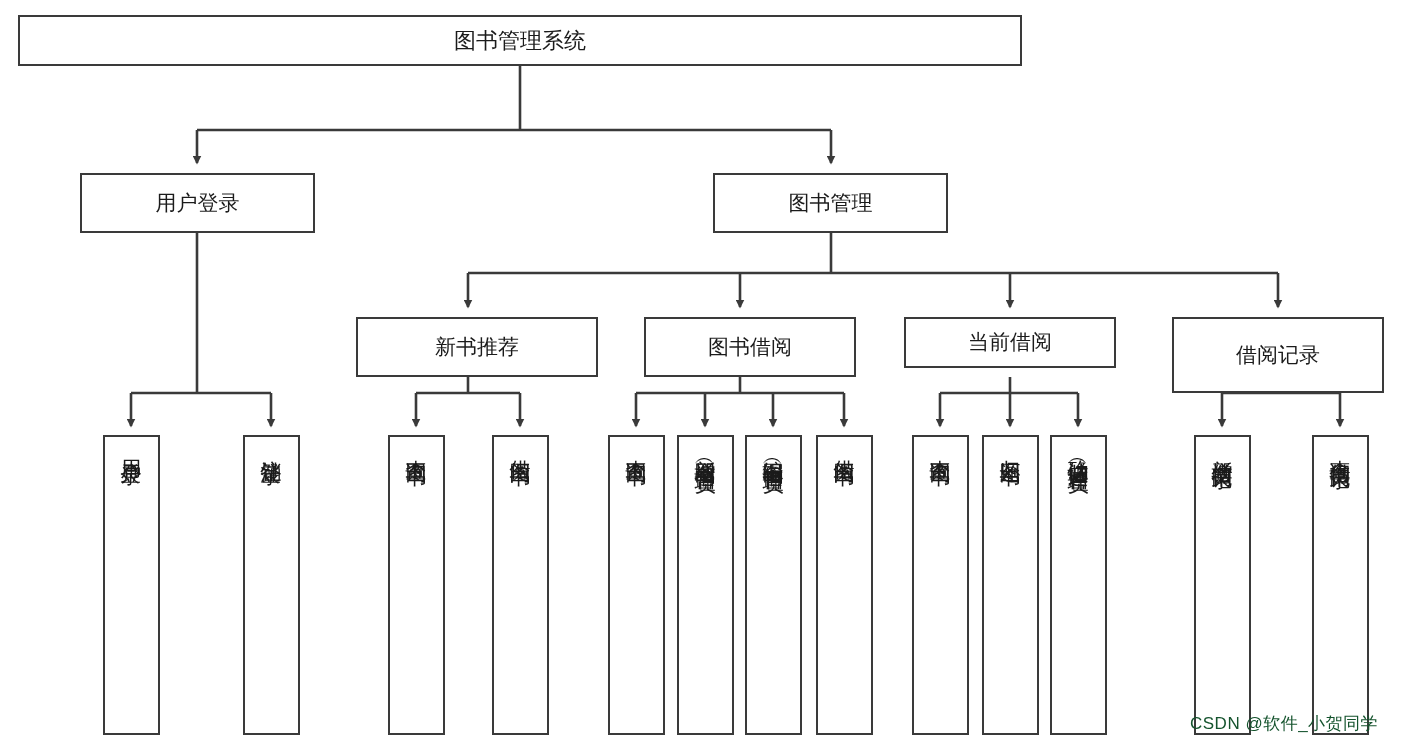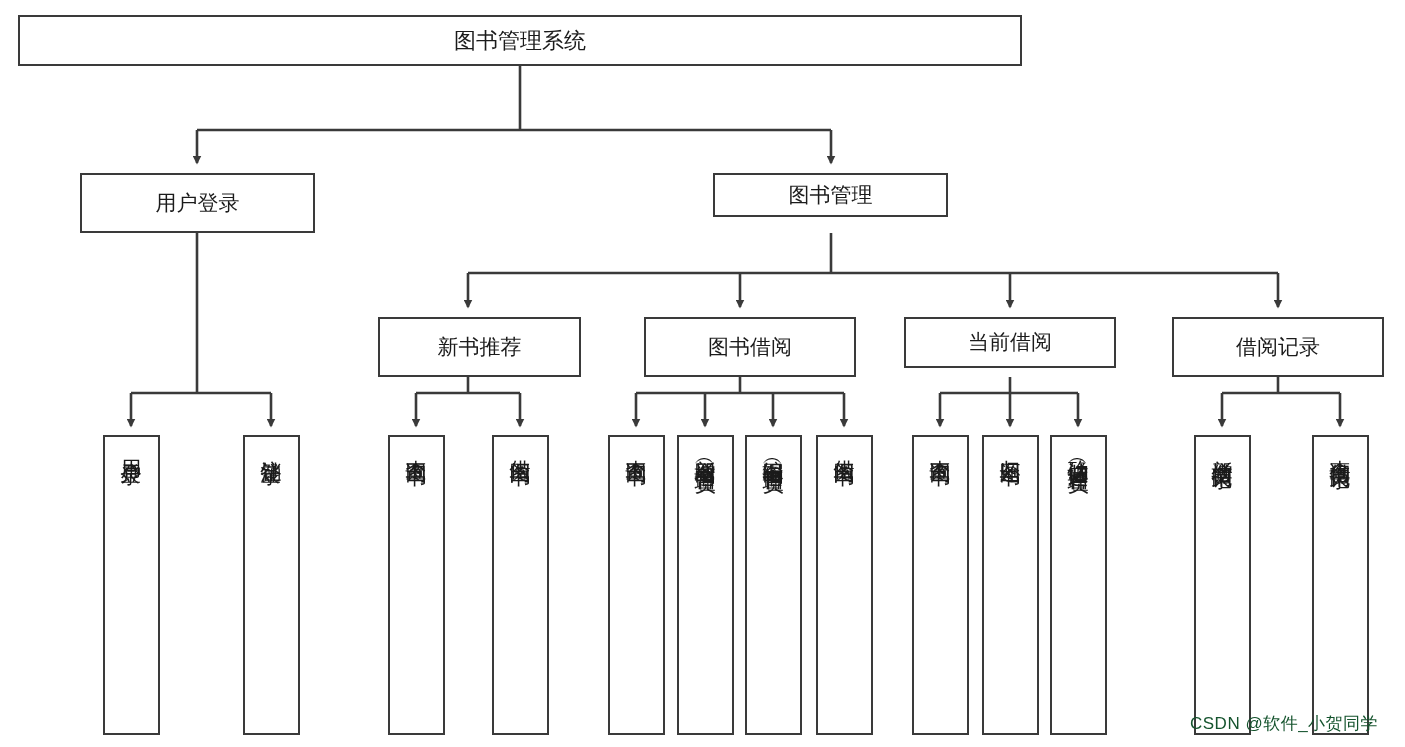--- a/index.html
+++ b/index.html
@@ -130,7 +130,7 @@
   <div class="node horizontal" style="left:80px; top:173px; width:235px; height:60px;">
     <span class="node-label">用户登录</span>
   </div>
-  <div class="node horizontal" style="left:713px; top:173px; width:235px; height:44px;">
+  <div class="node horizontal" style="left:713px; top:173px; width:235px; height:60px;">
     <span class="node-label">图书管理</span>
   </div>
 

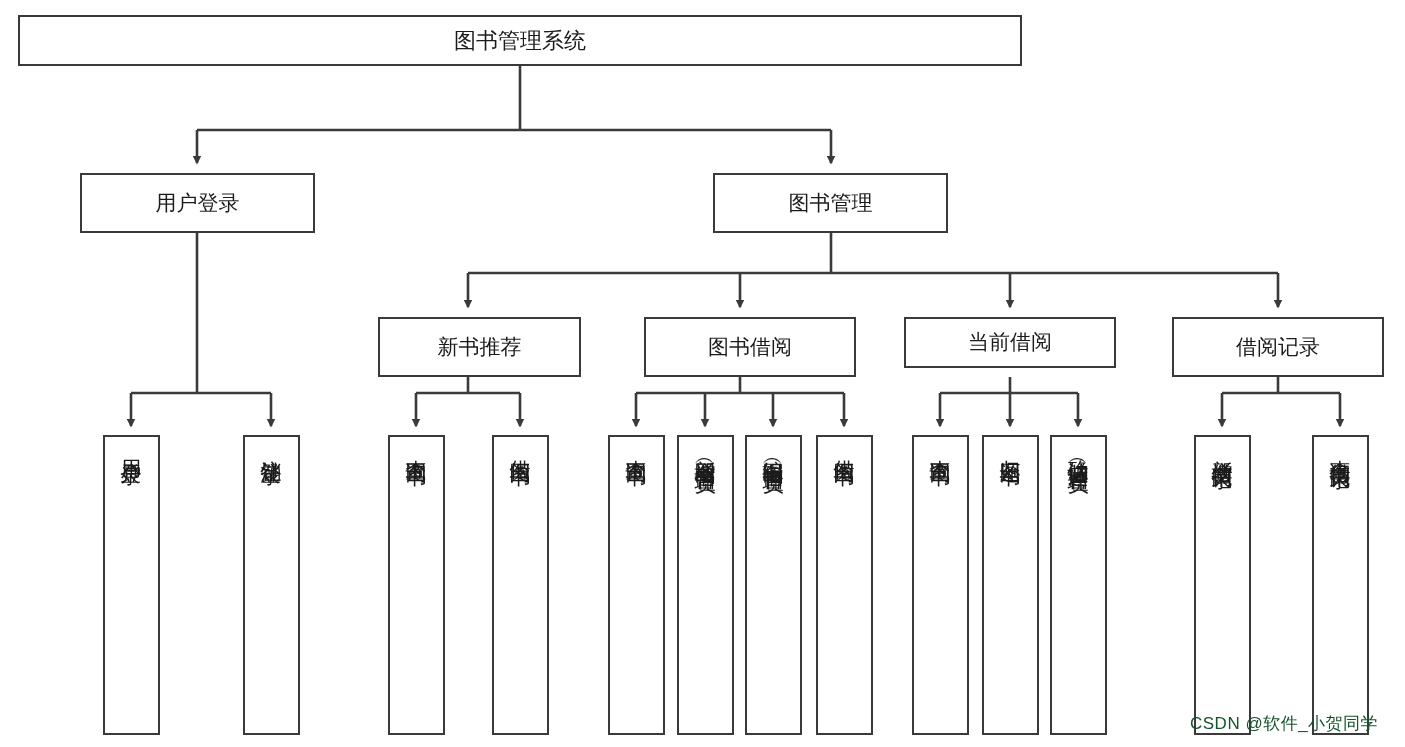--- a/index.html
+++ b/index.html
@@ -134,7 +134,7 @@
     <span class="node-label">图书管理</span>
   </div>
 
-  <div class="node horizontal" style="left:378px; top:317px; width:203px; height:60px;">
+  <div class="node horizontal" style="left:356px; top:317px; width:242px; height:60px;">
     <span class="node-label">新书推荐</span>
   </div>
   <div class="node horizontal" style="left:634px; top:317px; width:212px; height:60px;margin-left:10px;">

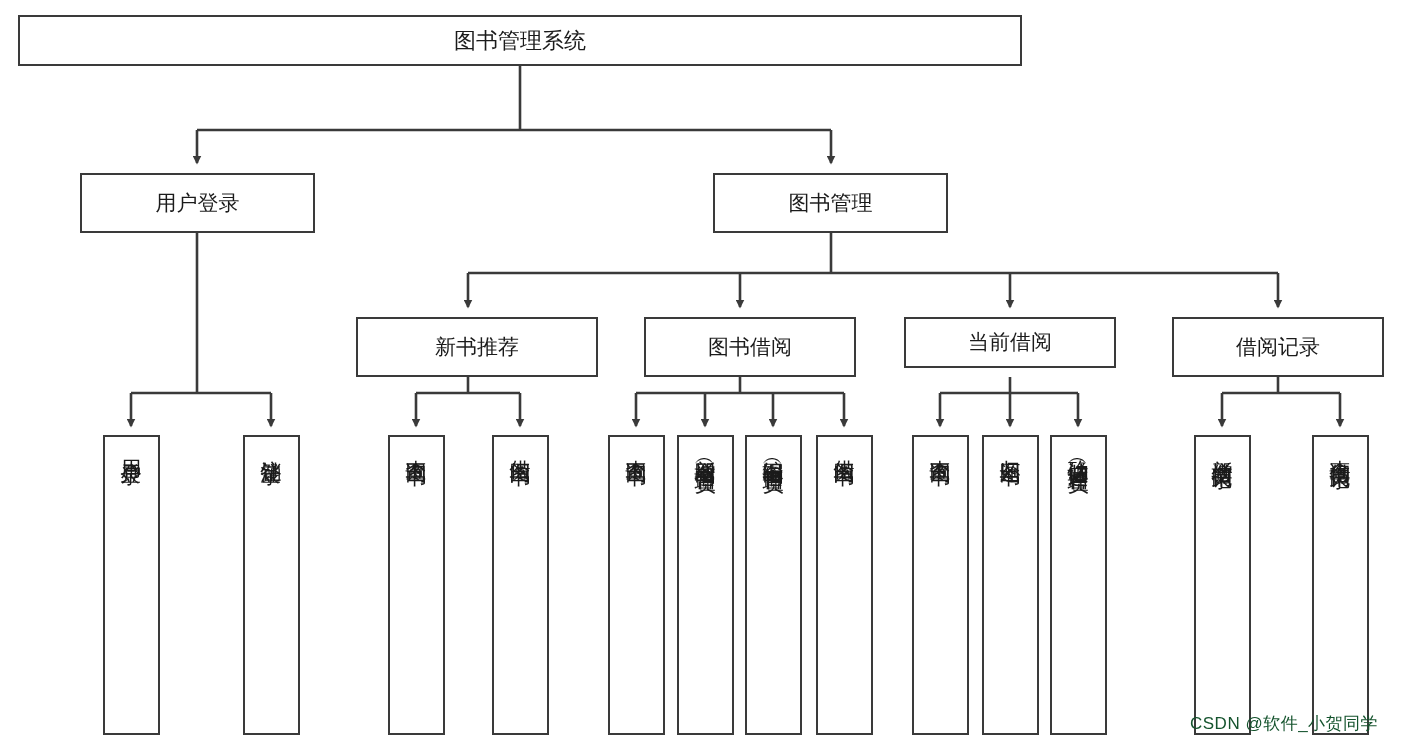--- a/index.html
+++ b/index.html
@@ -143,7 +143,7 @@
   <div class="node horizontal" style="left:904px; top:317px; width:212px; height:51px;">
     <span class="node-label">当前借阅</span>
   </div>
-  <div class="node horizontal" style="left:1172px; top:317px; width:212px; height:60px;">
+  <div class="node horizontal" style="left:1172px; top:317px; width:212px; height:76px;">
     <span class="node-label">借阅记录</span>
   </div>
 

